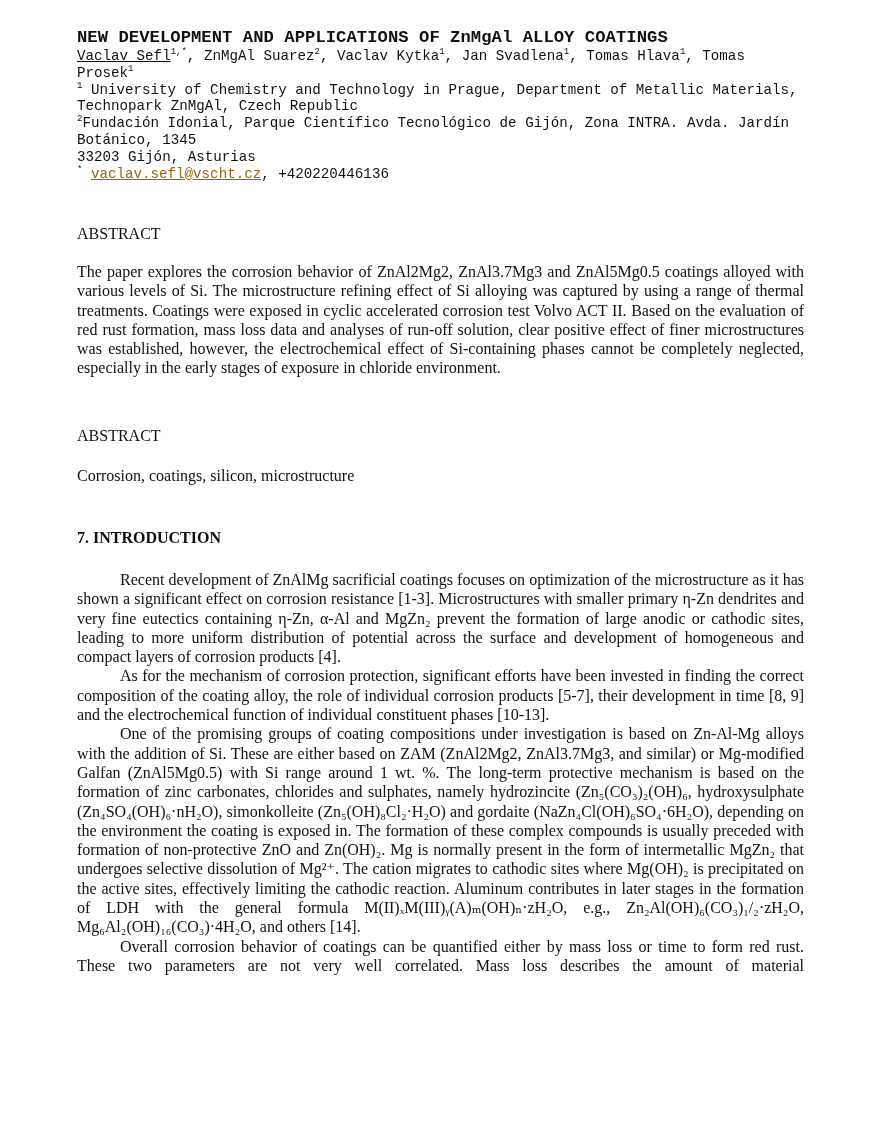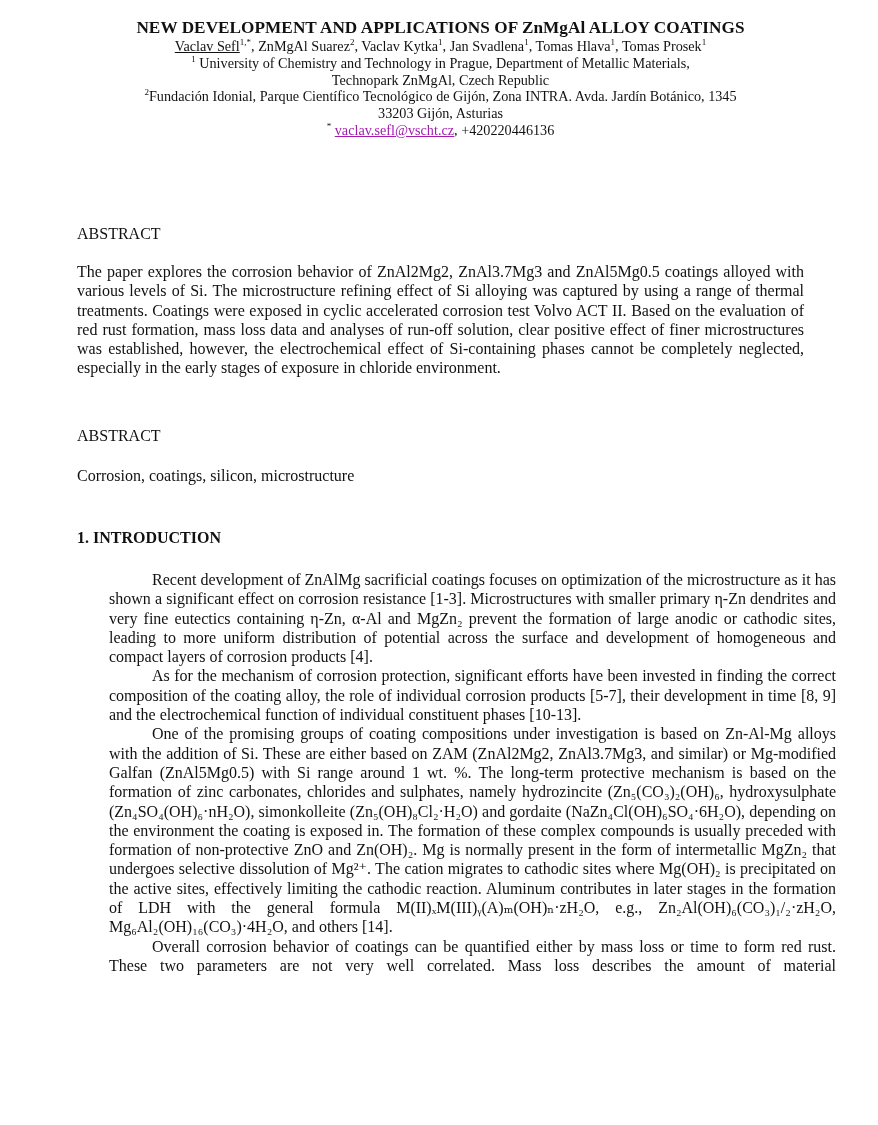--- a/index.html
+++ b/index.html
@@ -10,7 +10,7 @@
       position: relative;
     }
     .page { position: absolute; left: 77px; top: 0; width: 727px; }
-    .header { position: absolute; left: 0; top: 18px; width: 727px; text-align: center; }
+    .header { position: absolute; left: 0; top: 28px; width: 727px; text-align: left; font-family: Liberation Mono, monospace; }
     .title { font-weight: bold; font-size: 17.2px; line-height: 20px; margin: 0; letter-spacing: 0.05px; }
     .hline { font-size: 14.2px; line-height: 16.8px; margin: 0; }
     .hline sup { font-size: 9px; line-height: 0; }

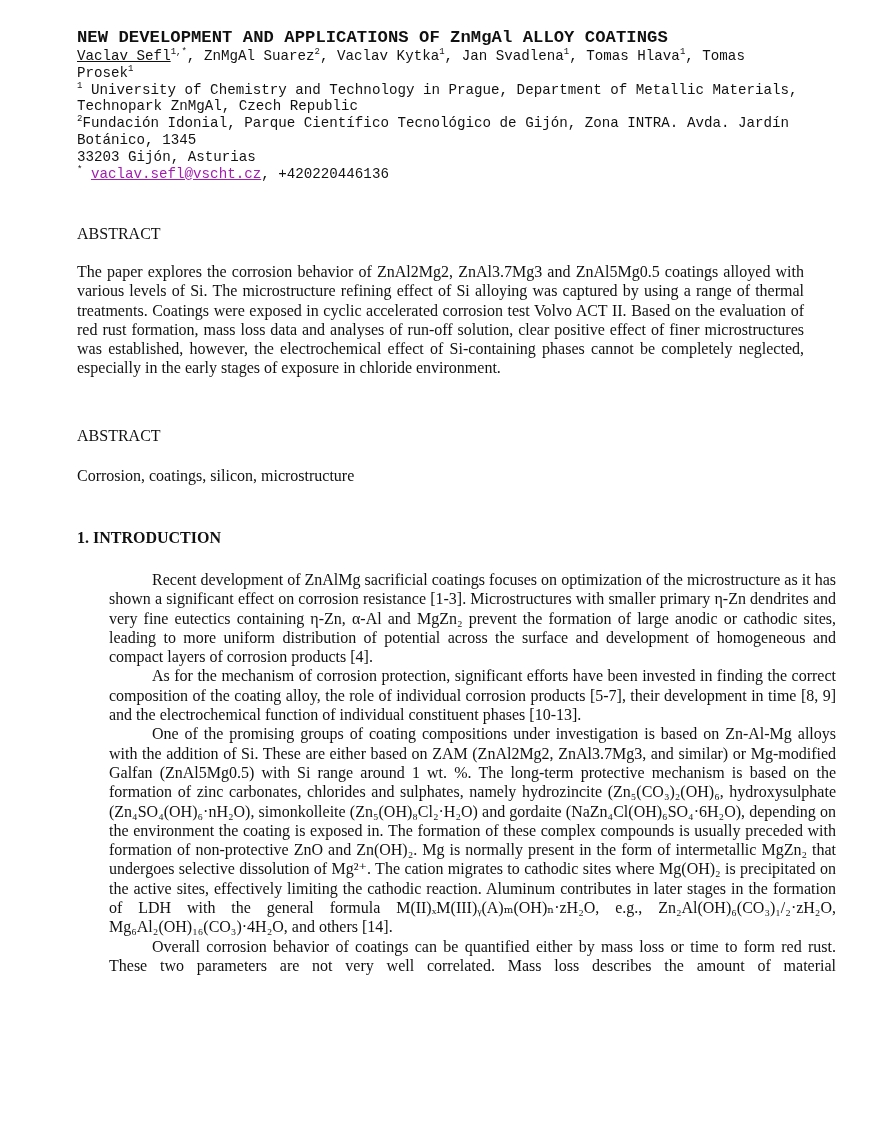--- a/index.html
+++ b/index.html
@@ -15,7 +15,7 @@
     .hline { font-size: 14.2px; line-height: 16.8px; margin: 0; }
     .hline sup { font-size: 9px; line-height: 0; }
     .u { text-decoration: underline; }
-    .link { color: #a21caf; text-decoration: underline; }
+    .link { color: #a16207; text-decoration: underline; }
 
     .sec-head { position: absolute; left: 0; font-size: 16px; line-height: 19px; margin: 0; }
     .bold { font-weight: bold; }

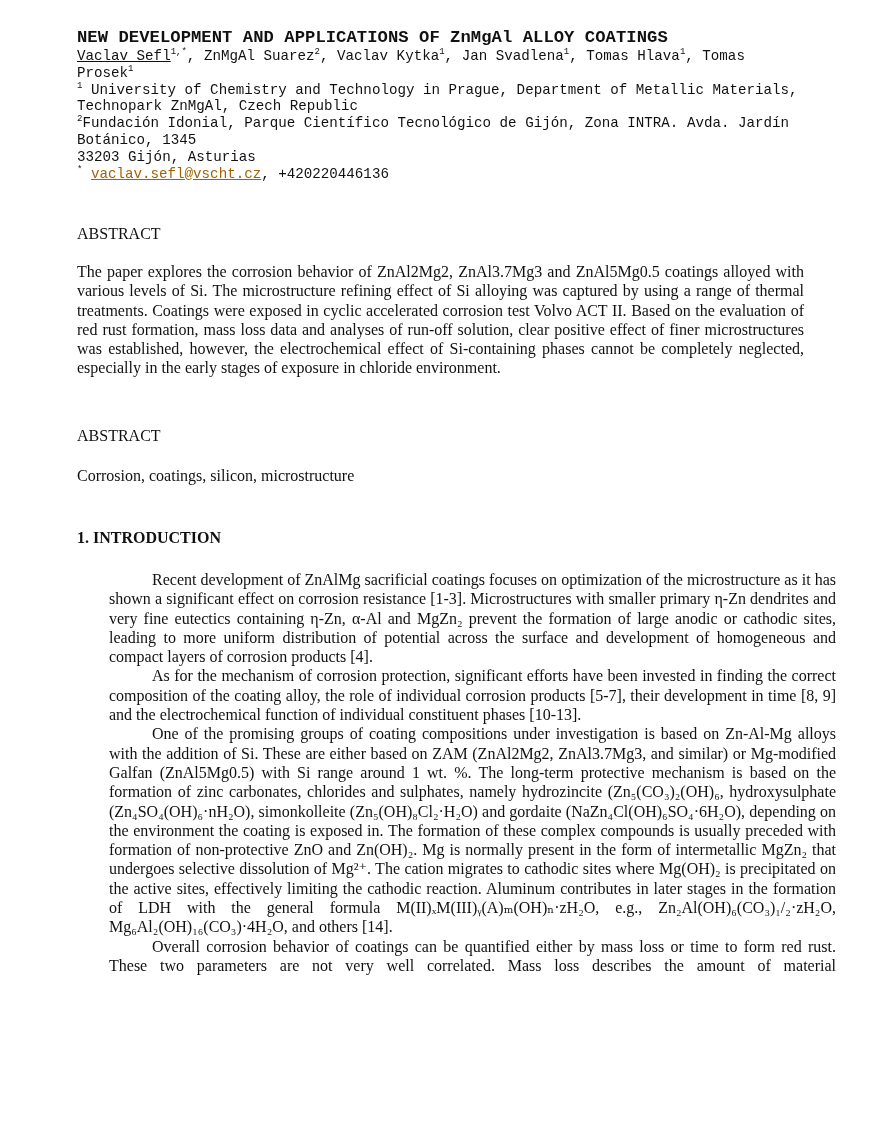--- a/index.html
+++ b/index.html
@@ -60,7 +60,7 @@
     <p>Corrosion, coatings, silicon, microstructure</p>
   </div>
 
-  <p class="sec-head bold" style="top:528px;">1. INTRODUCTION</p>
+  <p class="sec-head bold" style="top:528px;">7. INTRODUCTION</p>
 
   <div class="para" style="top:570px;margin-left:32px;">
     <p class="ind">Recent development of ZnAlMg sacrificial coatings focuses on optimization of the microstructure as it has shown a significant effect on corrosion resistance [1-3]. Microstructures with smaller primary η-Zn dendrites and very fine eutectics containing η-Zn, α-Al and MgZn₂ prevent the formation of large anodic or cathodic sites, leading to more uniform distribution of potential across the surface and development of homogeneous and compact layers of corrosion products [4].</p>

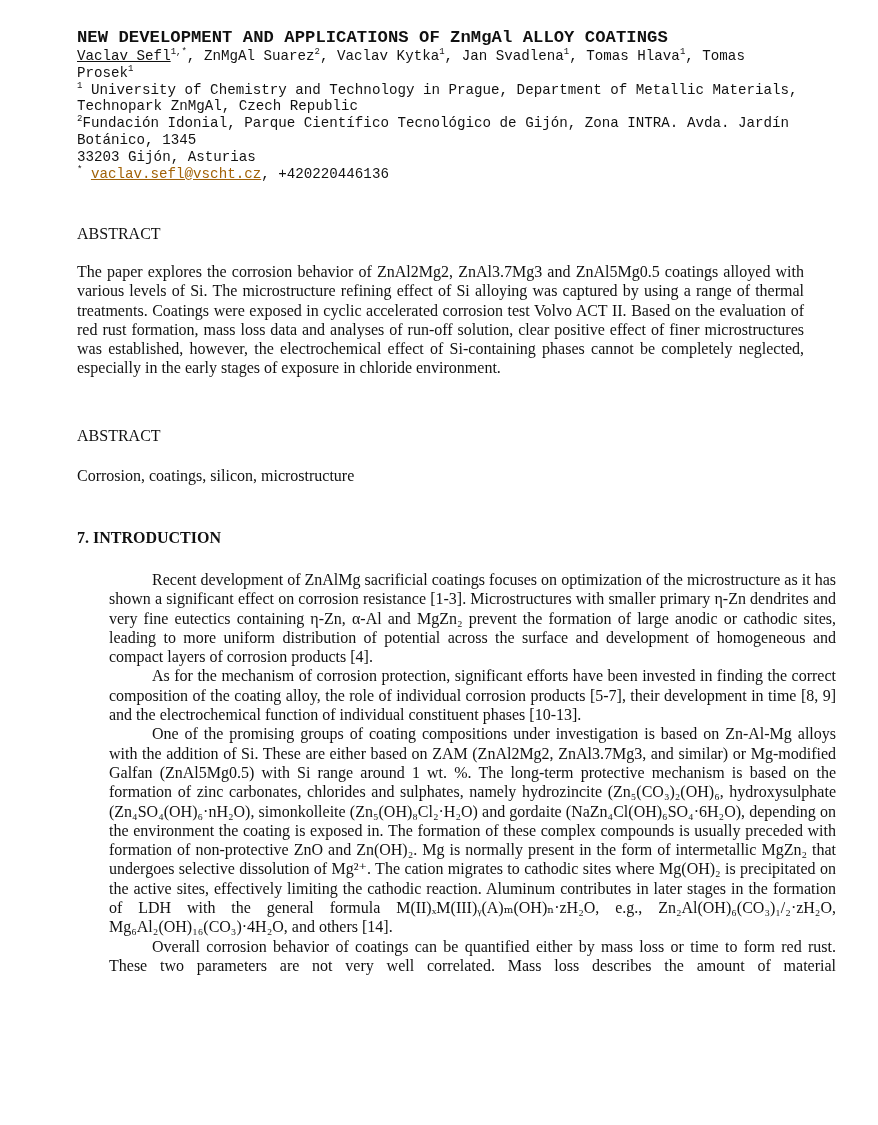--- a/index.html
+++ b/index.html
@@ -62,7 +62,7 @@
 
   <p class="sec-head bold" style="top:528px;">7. INTRODUCTION</p>
 
-  <div class="para" style="top:570px;margin-left:32px;">
+  <div class="para" style="top:570px;">
     <p class="ind">Recent development of ZnAlMg sacrificial coatings focuses on optimization of the microstructure as it has shown a significant effect on corrosion resistance [1-3]. Microstructures with smaller primary η-Zn dendrites and very fine eutectics containing η-Zn, α-Al and MgZn₂ prevent the formation of large anodic or cathodic sites, leading to more uniform distribution of potential across the surface and development of homogeneous and compact layers of corrosion products [4].</p>
     <p class="ind">As for the mechanism of corrosion protection, significant efforts have been invested in finding the correct composition of the coating alloy, the role of individual corrosion products [5-7], their development in time [8, 9] and the electrochemical function of individual constituent phases [10-13].</p>
     <p class="ind"><span>One of the promising groups of coating compositions under investigation is based on Zn-Al-Mg alloys with the addition of Si. These are either based on ZAM (ZnAl2Mg2, ZnAl3.7Mg3, and similar) or Mg-modified Galfan (ZnAl5Mg0.5) with Si range around 1 wt. %. The long-term protective mechanism is based on the formation of zinc carbonates, chlorides and sulphates, namely hydrozincite </span><span>(Zn₅(CO₃)₂(OH)₆,</span><span> hydroxysulphate </span><span>(Zn₄SO₄(OH)₆·nH₂O),</span><span> simonkolleite </span><span>(Zn₅(OH)₈Cl₂·H₂O)</span><span> and gordaite </span><span>(NaZn₄Cl(OH)₆SO₄·6H₂O),</span><span> depending on the environment the coating is exposed in. The formation of these complex compounds is usually preceded with formation of non-protective ZnO and Zn(OH)₂. Mg is normally present in the form of intermetallic MgZn₂ that undergoes selective dissolution of Mg²⁺. The cation migrates to cathodic sites where Mg(OH)₂ is precipitated on the active sites, effectively limiting the cathodic reaction. Aluminum contributes in later stages in the formation of LDH with the general formula </span><span>M(II)ₓM(III)ᵧ(A)ₘ(OH)ₙ·zH₂O,</span><span> e.g., </span><span>Zn₂Al(OH)₆(CO₃)₁/₂·zH₂O,</span><span> </span><span>Mg₆Al₂(OH)₁₆(CO₃)·4H₂O,</span><span> and others [14].</span></p>

